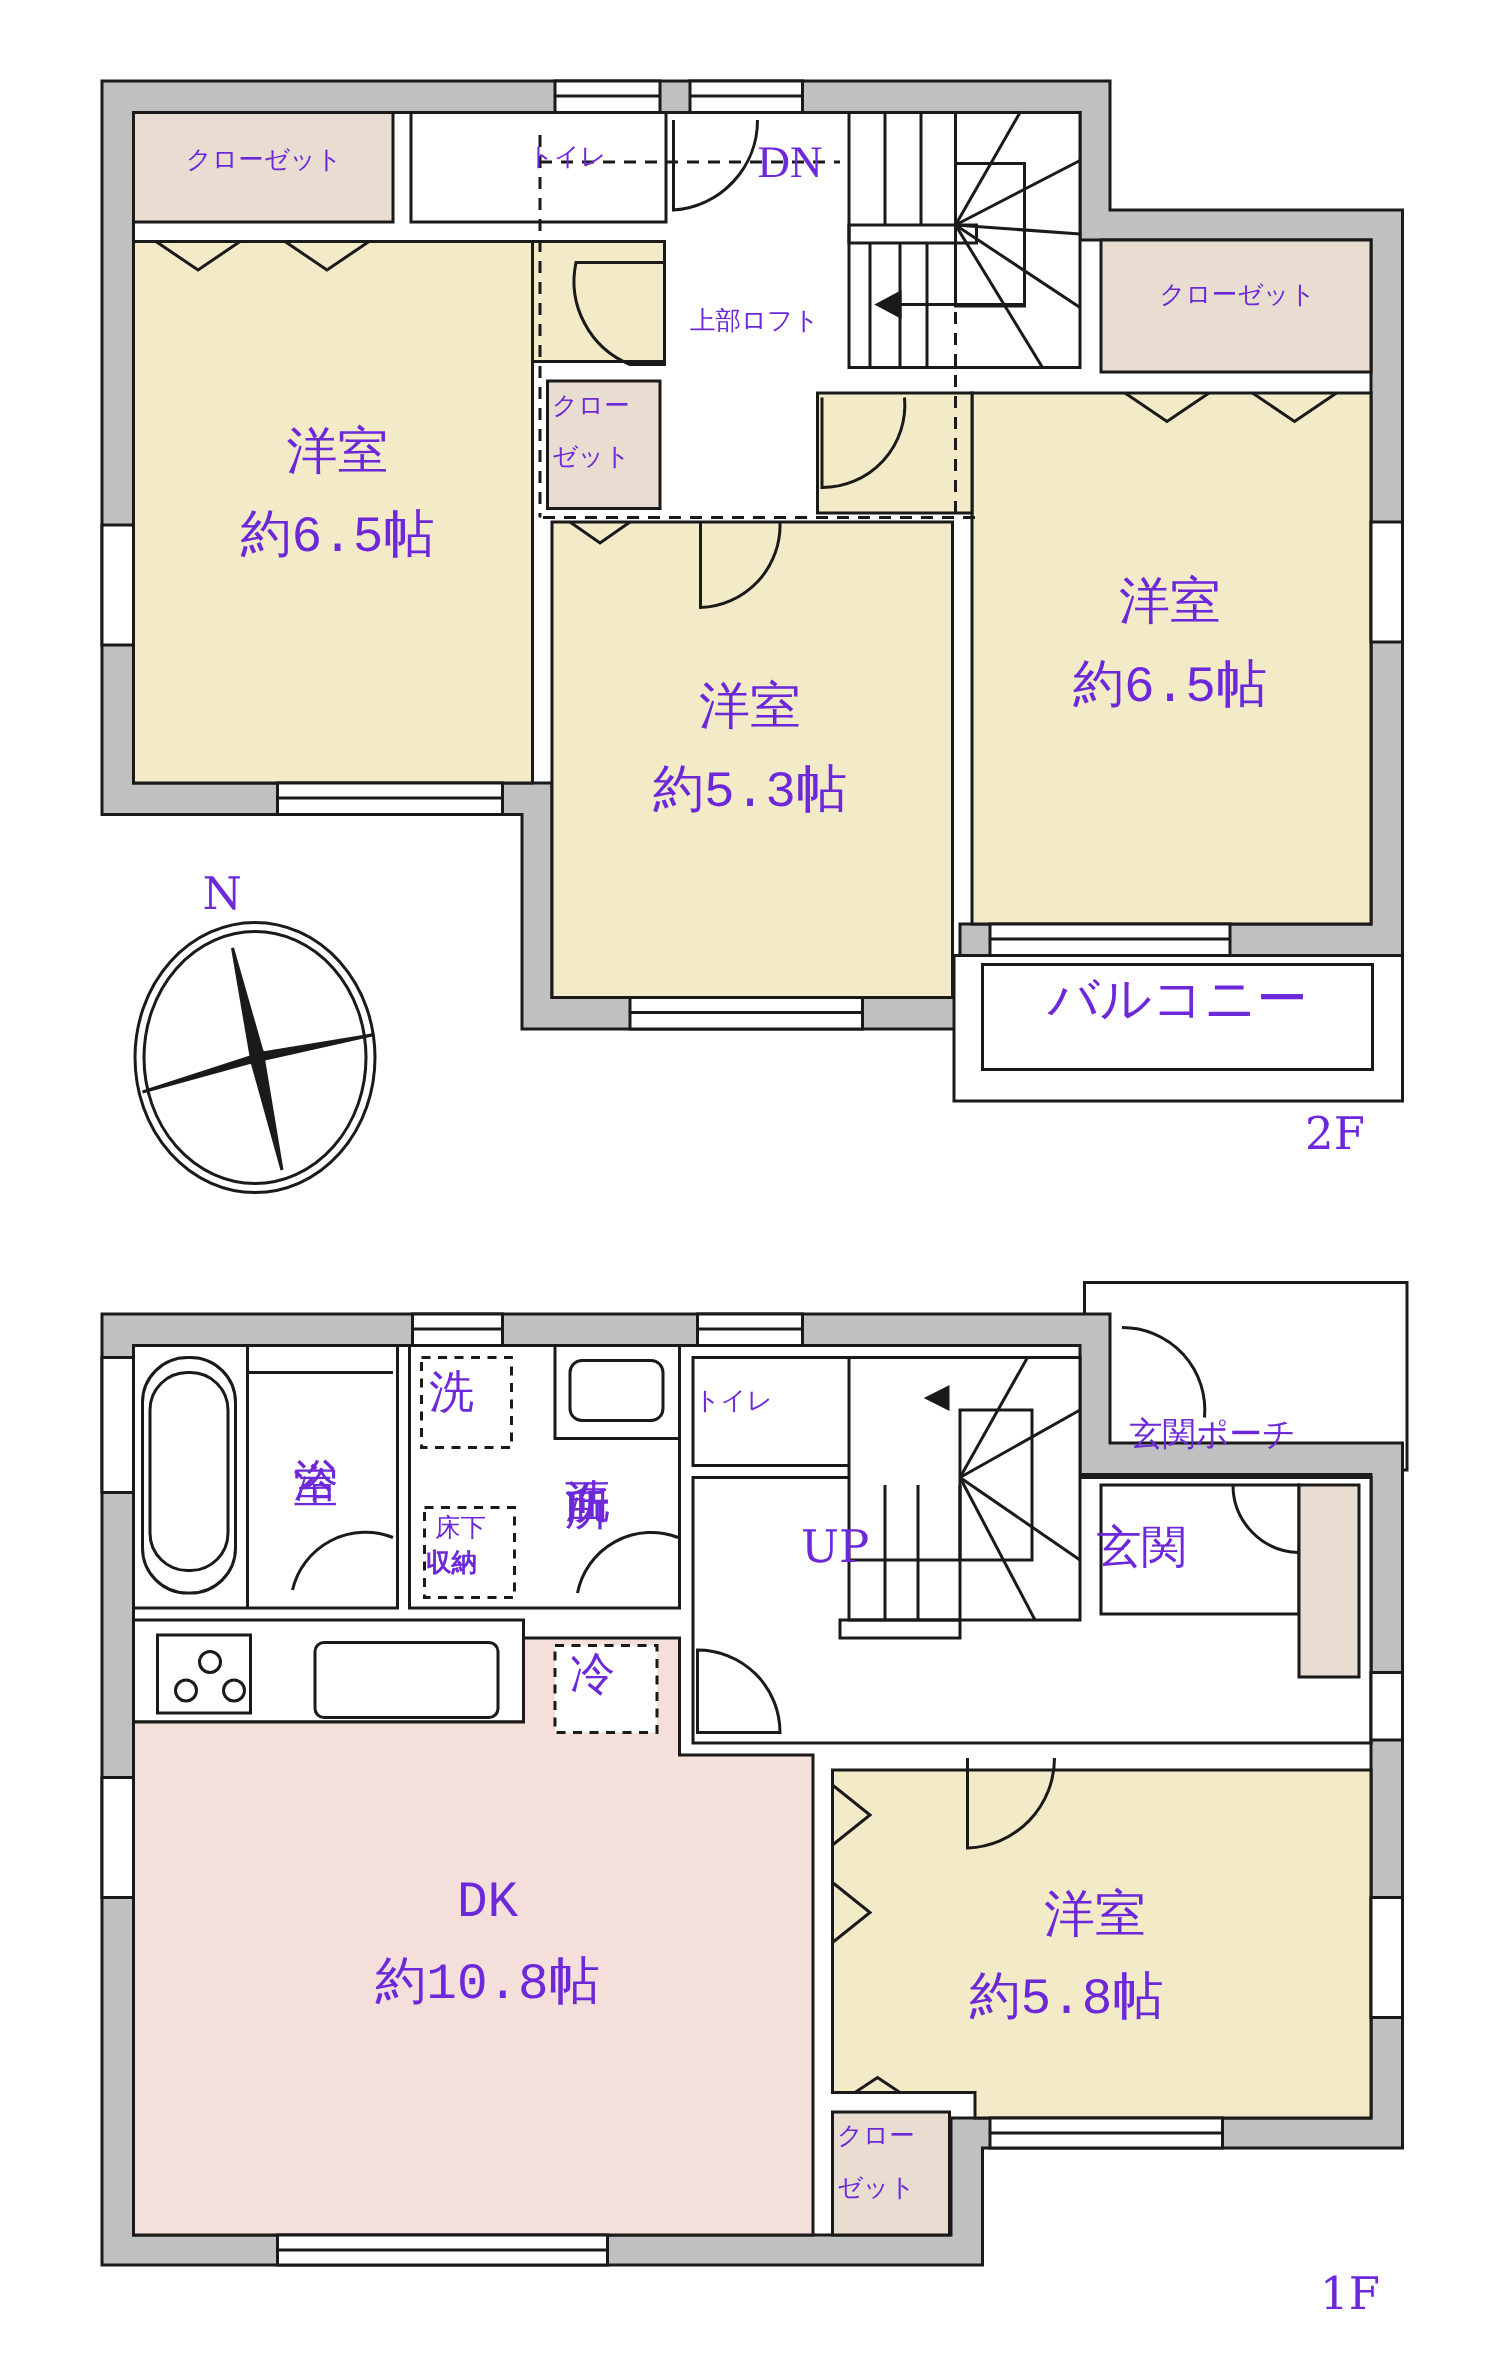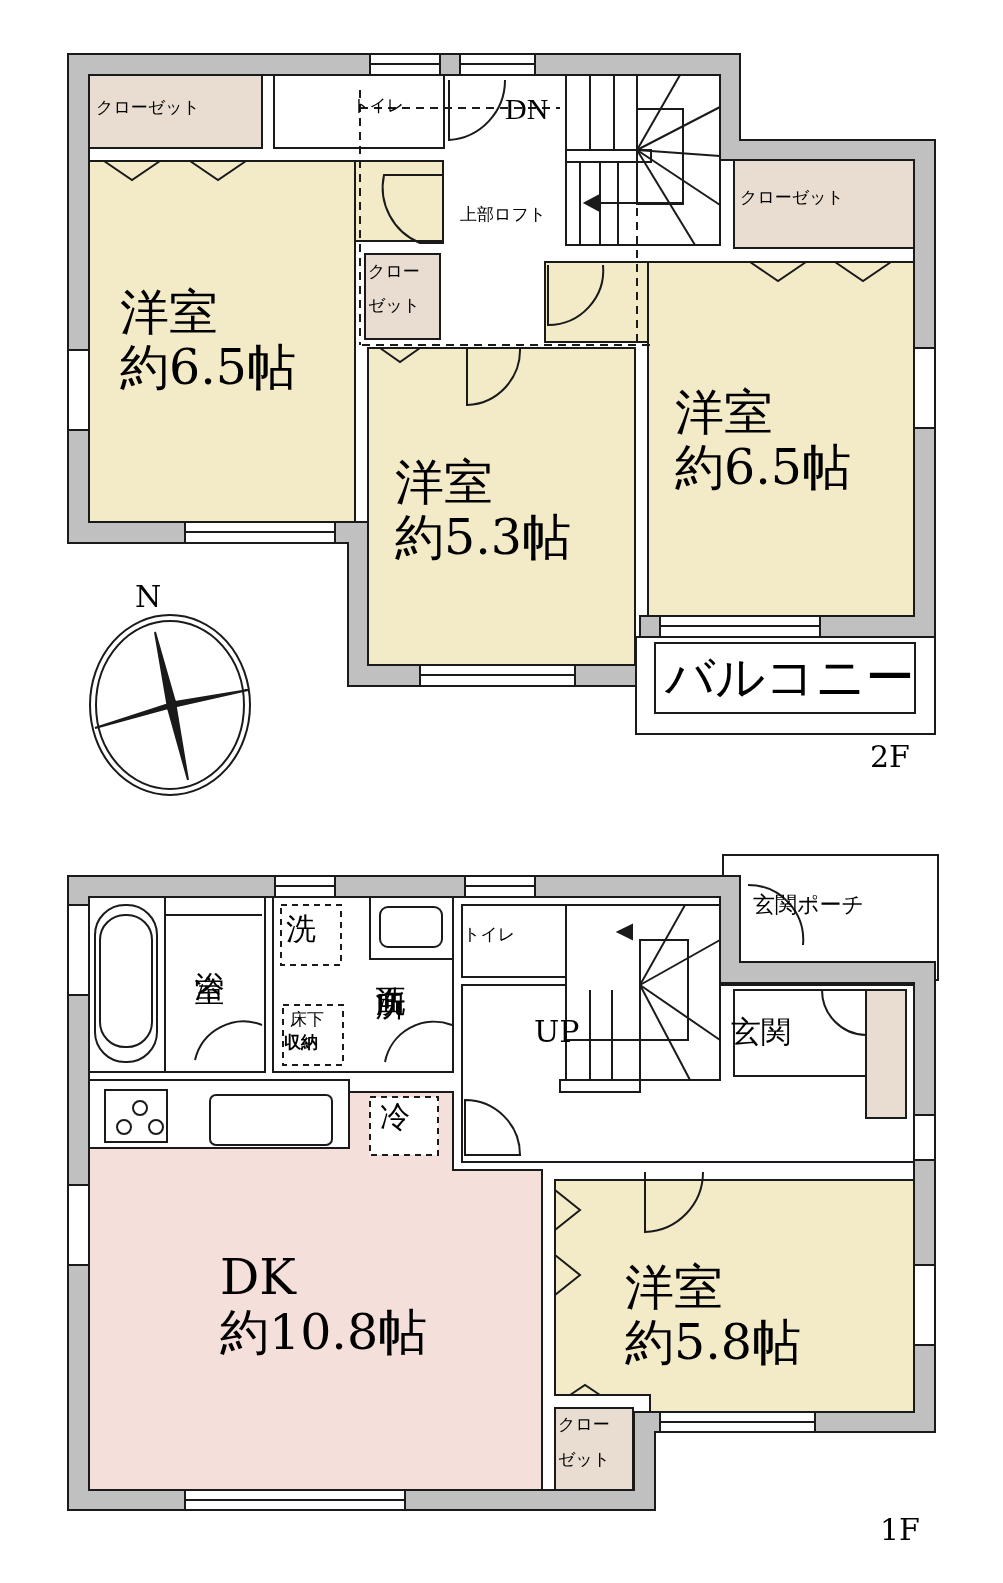--- a/index.html
+++ b/index.html
@@ -5,7 +5,7 @@
   html,body{margin:0;padding:0;background:#fff;}
   body{width:1003px;height:1583px;position:relative;overflow:hidden;font-family:"DejaVu Serif","Liberation Serif",serif;}
   svg{position:absolute;left:0;top:0;}
-  .lbl{position:absolute;color:#000000;font-family:"DejaVu Serif","Liberation Serif",serif;white-space:nowrap;line-height:1.15;}
+  .lbl{position:absolute;color:#6d28d9;font-family:"DejaVu Serif","Liberation Serif",serif;white-space:nowrap;line-height:1.15;text-align:center;}
   .big{font-size:49px;}
   .mid{font-size:30px;}
   .sm{font-size:22px;}

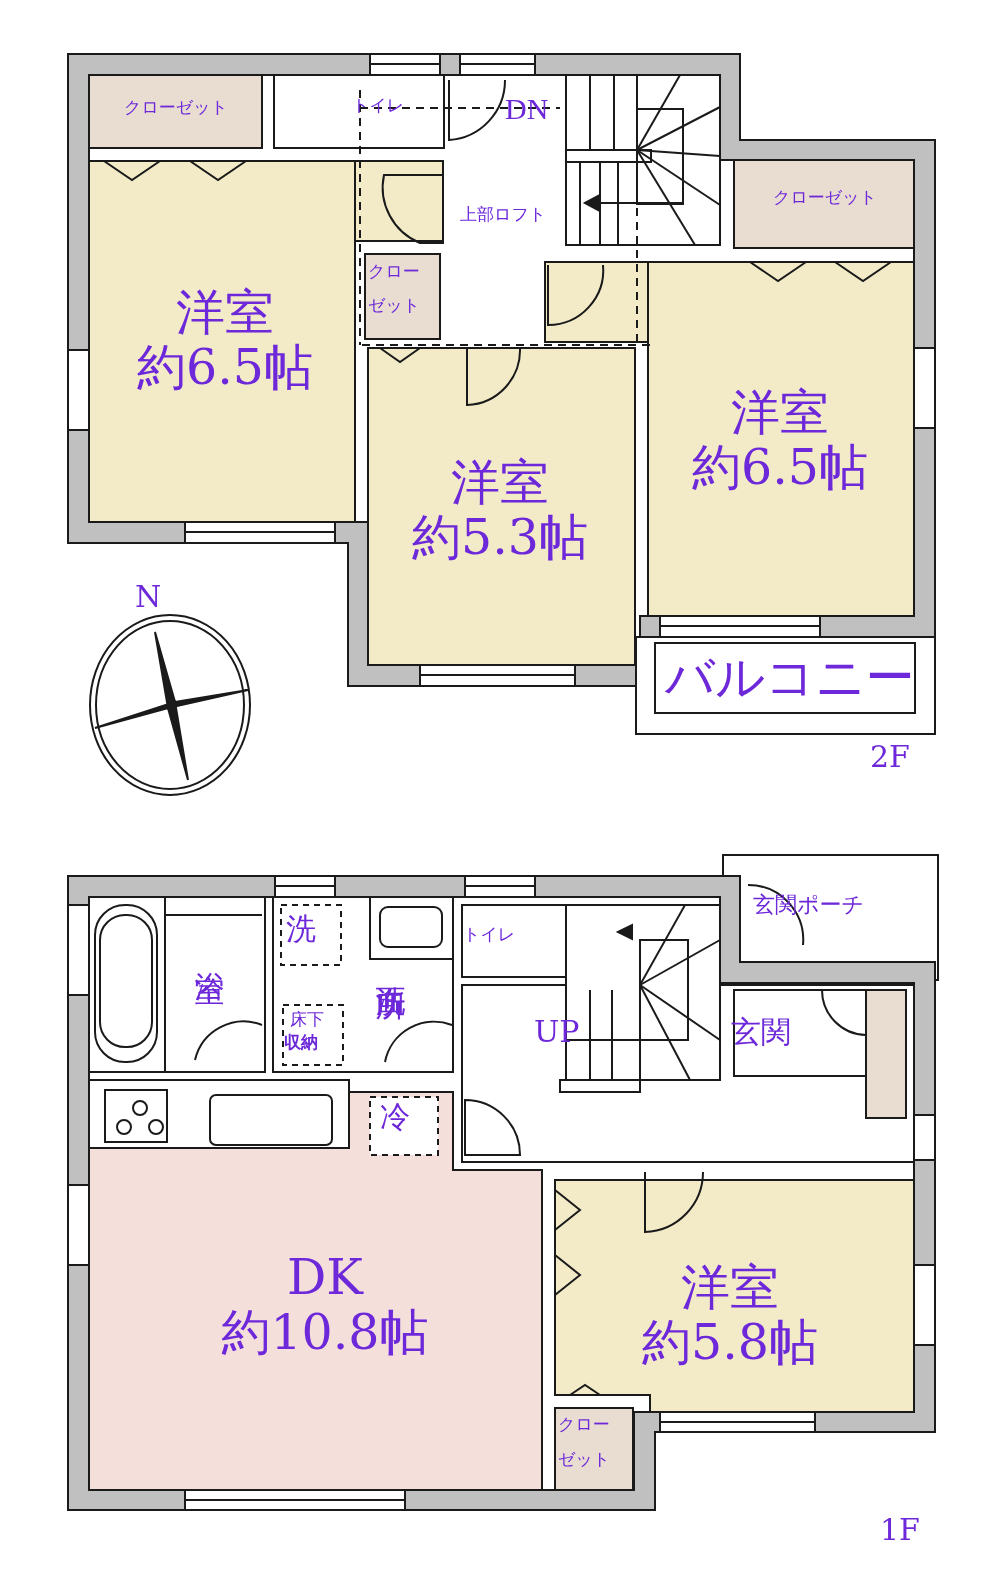--- a/index.html
+++ b/index.html
@@ -6,7 +6,7 @@
   body{width:1003px;height:1583px;position:relative;overflow:hidden;font-family:"DejaVu Serif","Liberation Serif",serif;}
   svg{position:absolute;left:0;top:0;}
   .lbl{position:absolute;color:#6d28d9;font-family:"DejaVu Serif","Liberation Serif",serif;white-space:nowrap;line-height:1.15;text-align:center;}
-  .big{font-size:49px;}
+  .big{font-size:34px;font-family:Liberation Mono, monospace;}
   .mid{font-size:30px;}
   .sm{font-size:22px;}
   .xs{font-size:17px;}

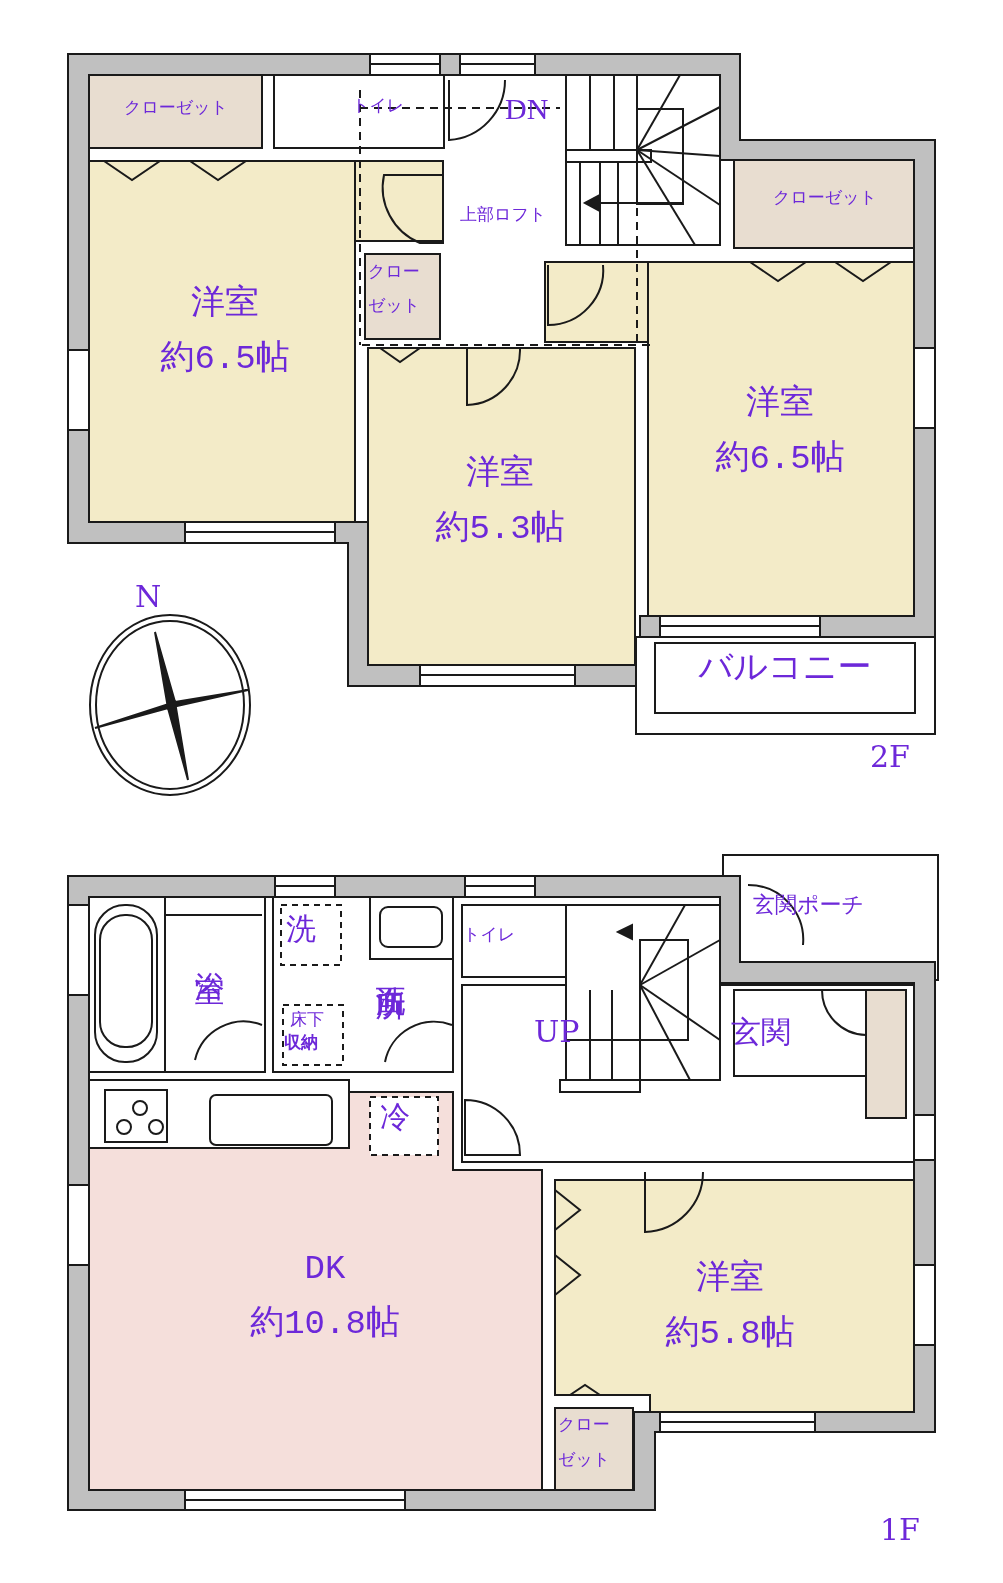--- a/index.html
+++ b/index.html
@@ -203,7 +203,7 @@
 <div class="lbl mid vert" style="left:373px;top:962px;">洗面所</div>
 <div class="lbl xs" style="left:463px;top:925px;">トイレ</div>
 <div class="lbl mid" style="left:510px;top:1015px;margin-left:24px;">UP</div>
-<div class="lbl sm" style="left:753px;top:892px;">玄関ポーチ</div>
+<div class="lbl sm" style="left:753px;top:944px;">玄関ポーチ</div>
 <div class="lbl mid" style="left:731px;top:1015px;">玄関</div>
 <div class="lbl mid" style="left:380px;top:1100px;">冷</div>
 

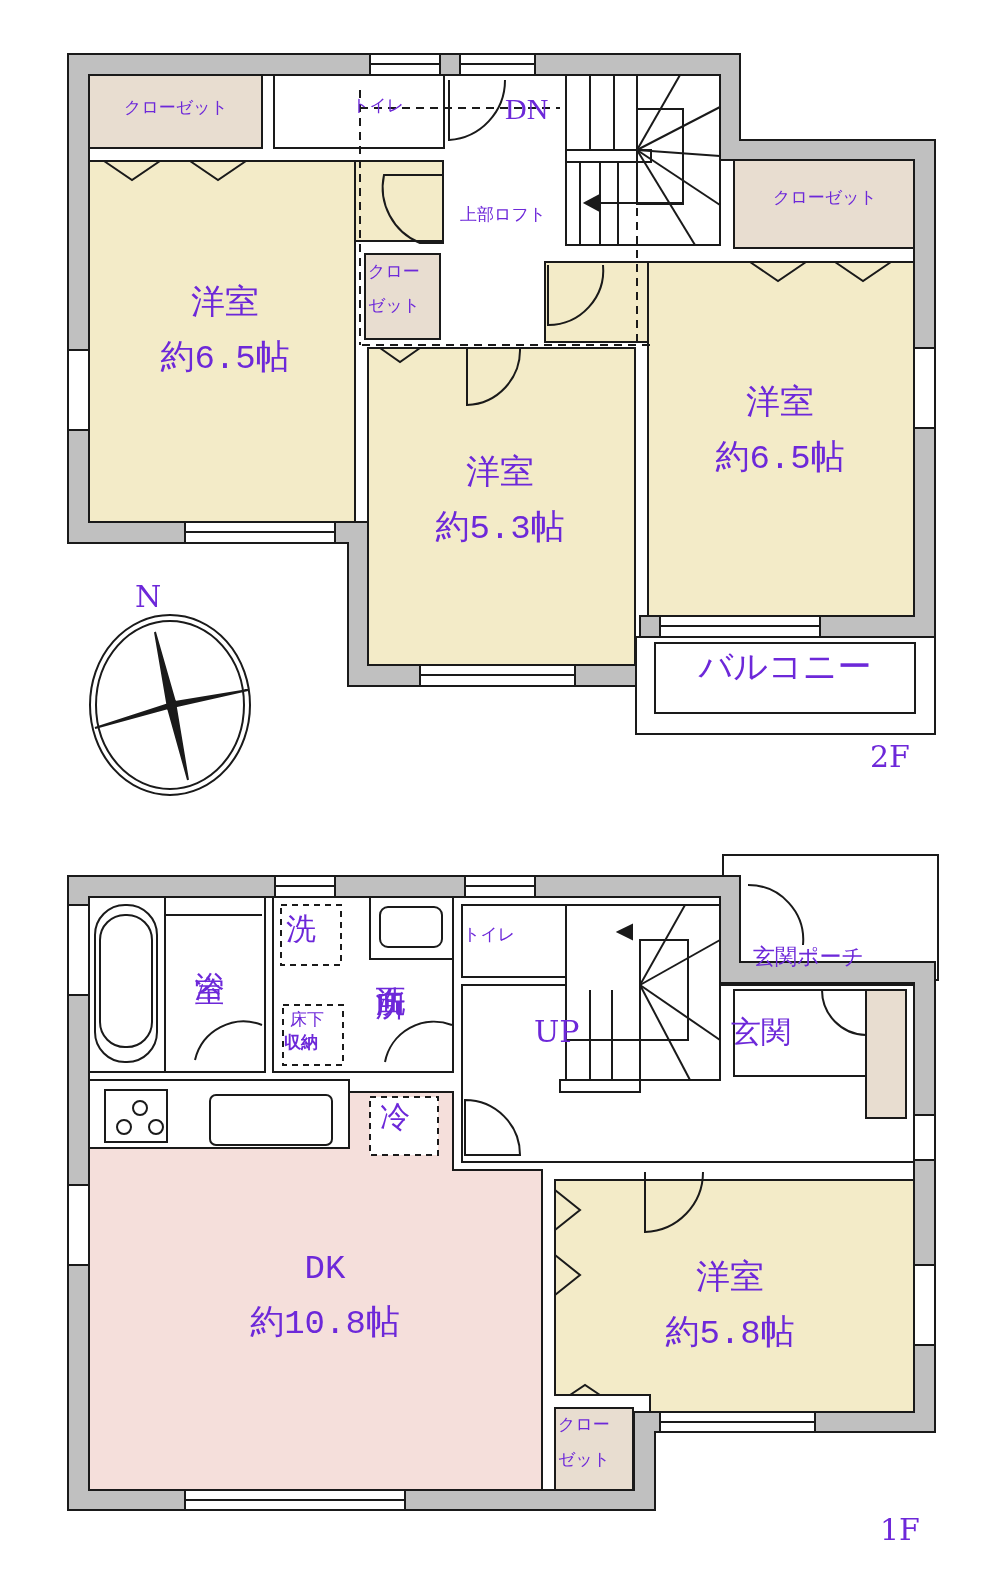--- a/index.html
+++ b/index.html
@@ -210,7 +210,7 @@
 <div class="lbl big" style="left:220px;top:1250px;width:210px;">DK</div>
 <div class="lbl big" style="left:220px;top:1305px;width:210px;">約10.8帖</div>
 <div class="lbl big" style="left:625px;top:1260px;width:210px;">洋室</div>
-<div class="lbl big" style="left:625px;top:1315px;width:210px;">約5.8帖</div>
+<div class="lbl big" style="left:606px;top:1315px;width:210px;">約5.8帖</div>
 <div class="lbl xs" style="left:558px;top:1415px;">クロー</div>
 <div class="lbl xs" style="left:558px;top:1450px;">ゼット</div>
 <div class="lbl mid" style="left:880px;top:1465px;margin-top:48px;">1F</div>

